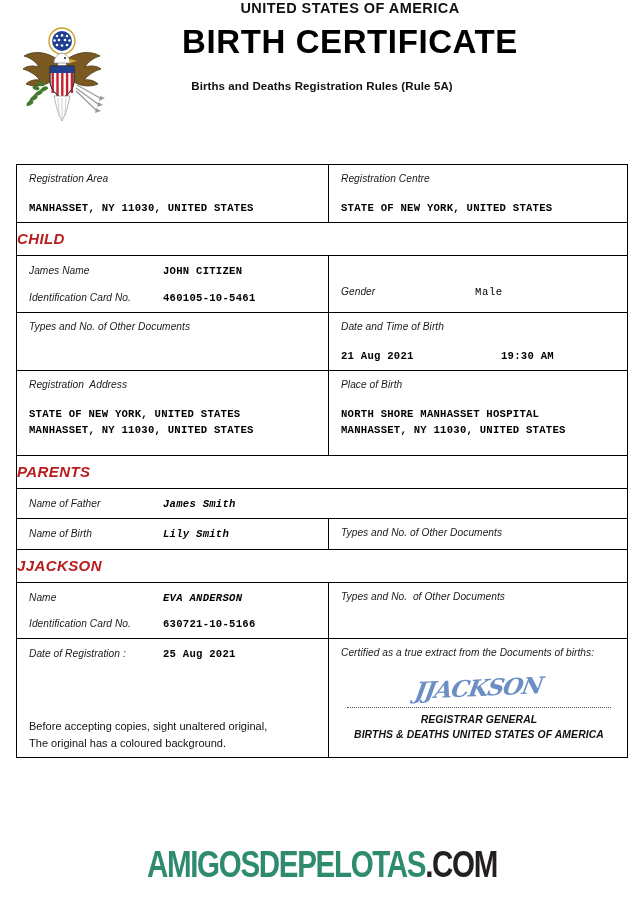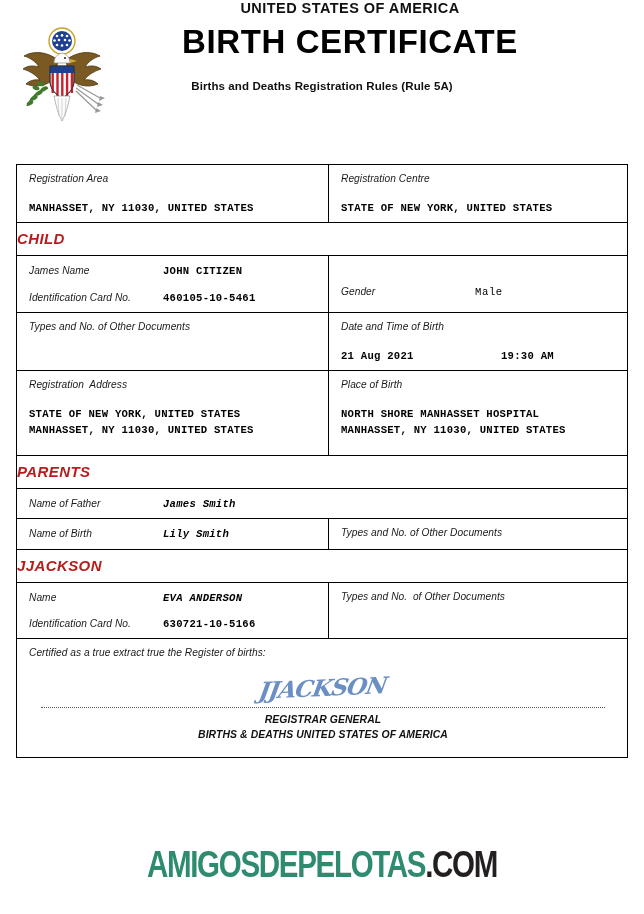--- a/index.html
+++ b/index.html
@@ -288,6 +288,16 @@
   </div>
 
   <div class="row">
+    <div class="cell left reg-cell">
+      <div class="inline">
+        <span class="lbl">Date of Registration :</span>
+        <span class="val">25 Aug 2021</span>
+      </div>
+      <div class="reg-foot">
+        <div>Before accepting copies, sight unaltered original,</div>
+        <div>The original has a coloured background.</div>
+      </div>
+    </div>
 
     <div class="cell right cert-cell">
       <div class="lbl">Certified as a true extract true the Register of births:</div>

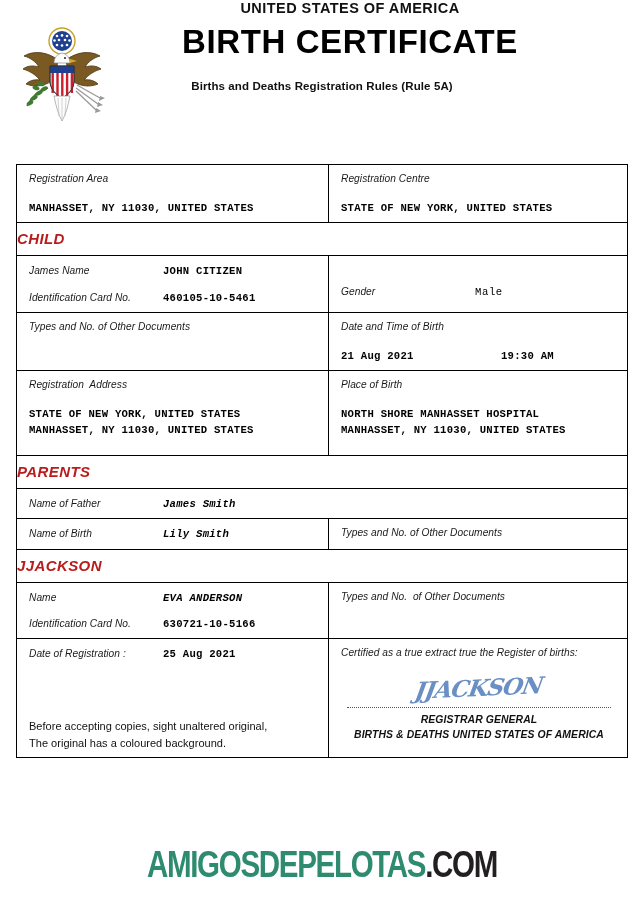--- a/index.html
+++ b/index.html
@@ -300,7 +300,7 @@
     </div>
 
     <div class="cell right cert-cell">
-      <div class="lbl">Certified as a true extract true the Register of births:</div>
+      <div class="lbl">Certified as a true extract from the Documents of births:</div>
       <div class="sig">JJACKSON</div>
       <div class="dots"></div>
       <div class="reg-title">

